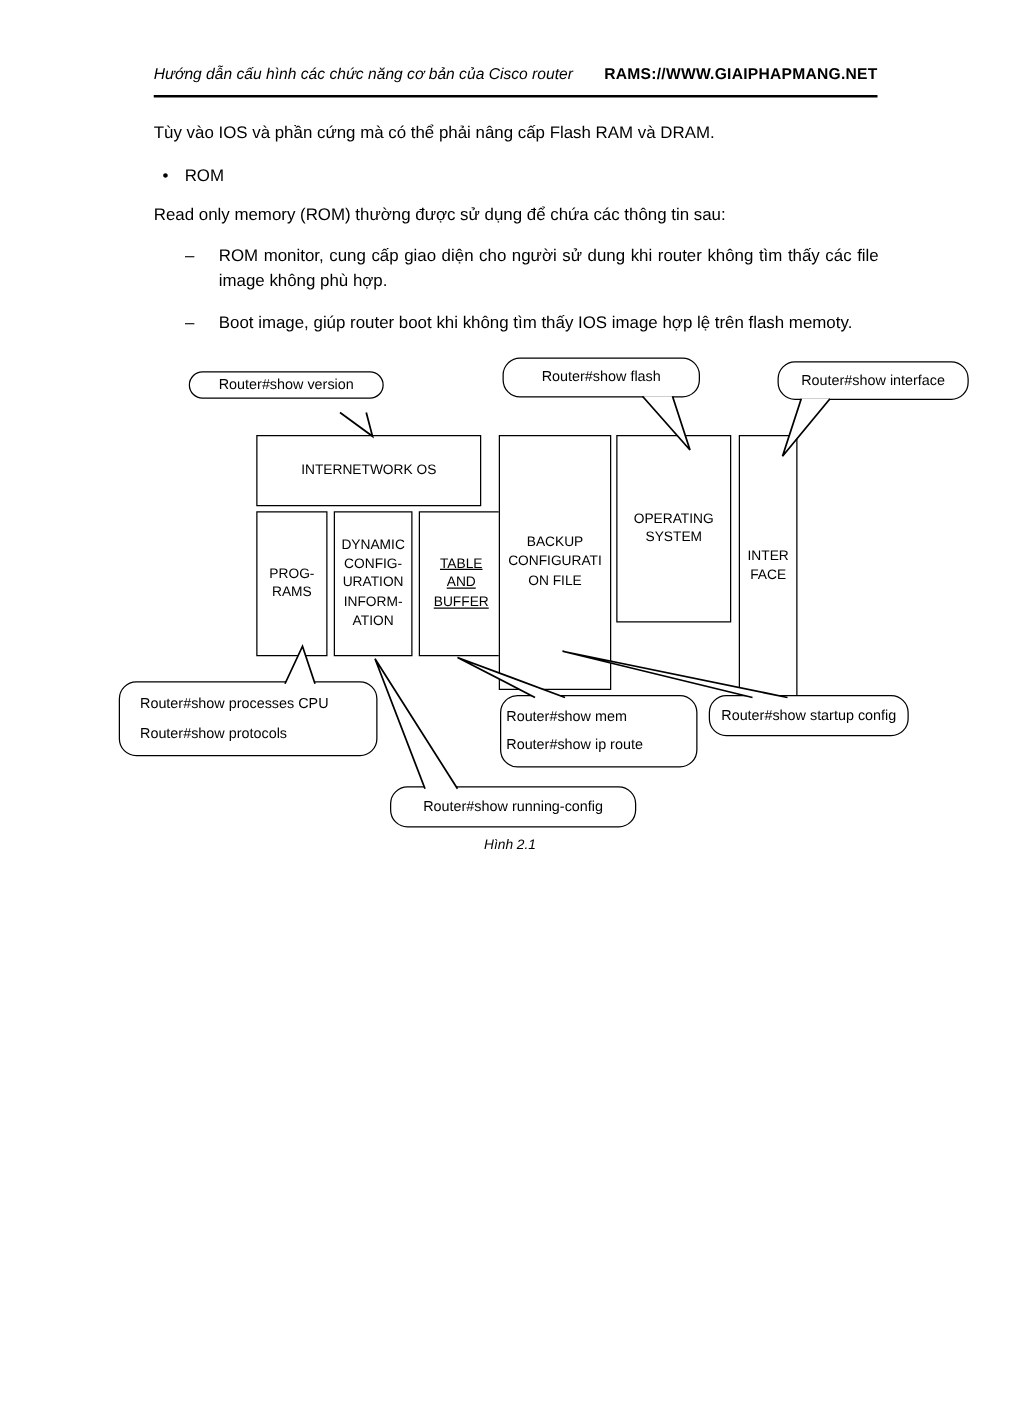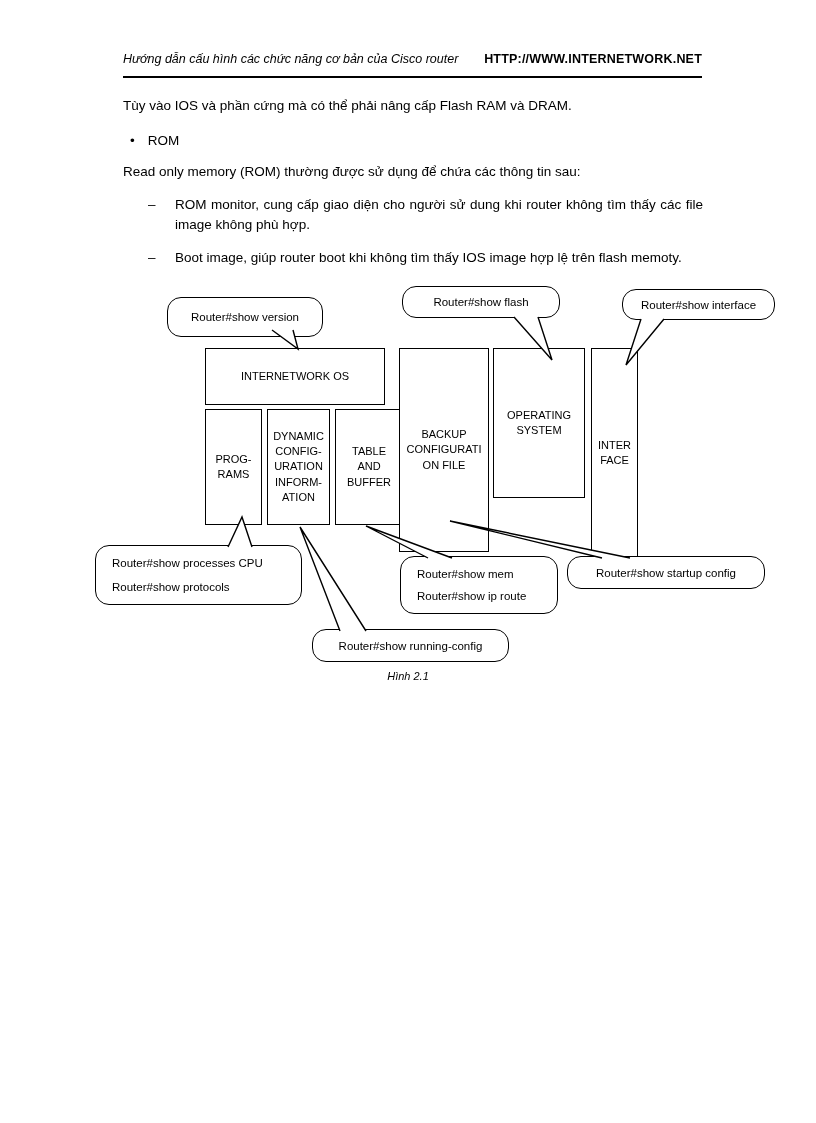--- a/index.html
+++ b/index.html
@@ -73,7 +73,7 @@
   <div class="header">
     <div class="header-row">
       <span class="header-title">Hướng dẫn cấu hình các chức năng cơ bản của Cisco router</span>
-      <span class="header-url">HTTP://WWW.INTERNETWORK.NET</span>
+      <span class="header-url">RAMS://WWW.GIAIPHAPMANG.NET</span>
     </div>
     <div class="header-rule"></div>
   </div>

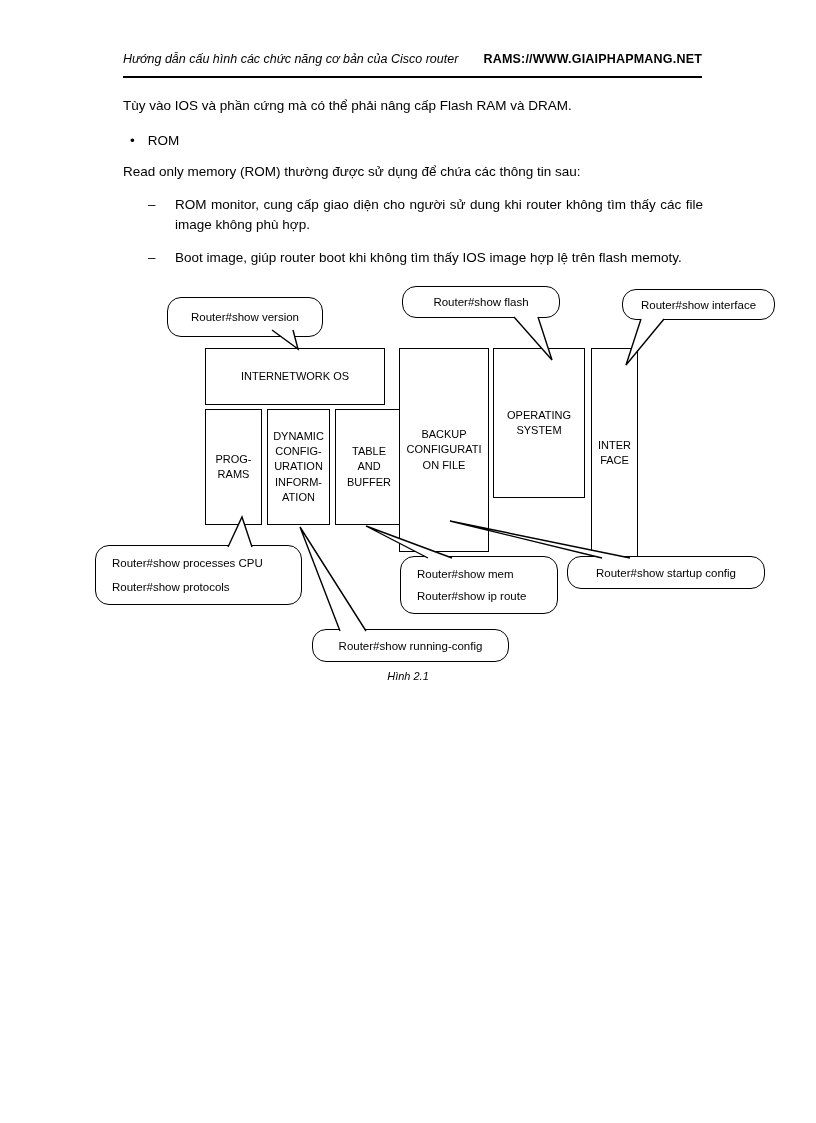--- a/index.html
+++ b/index.html
@@ -43,7 +43,7 @@
     position:absolute; border:1.5px solid #000; border-radius:14px; background:#fff; z-index:2;
     display:flex; align-items:center; justify-content:center; font-size:11.5px;
   }
-  .c-version   { left:167px; top:17px;  width:156px; height:40px; }
+  .c-version   { left:151px; top:17px;  width:156px; height:22px; }
   .c-flash     { left:402px; top:6px;   width:158px; height:32px; }
   .c-interface { left:622px; top:9px;   width:153px; height:31px; }
   .c-processes { left:95px;  top:265px; width:207px; height:60px;

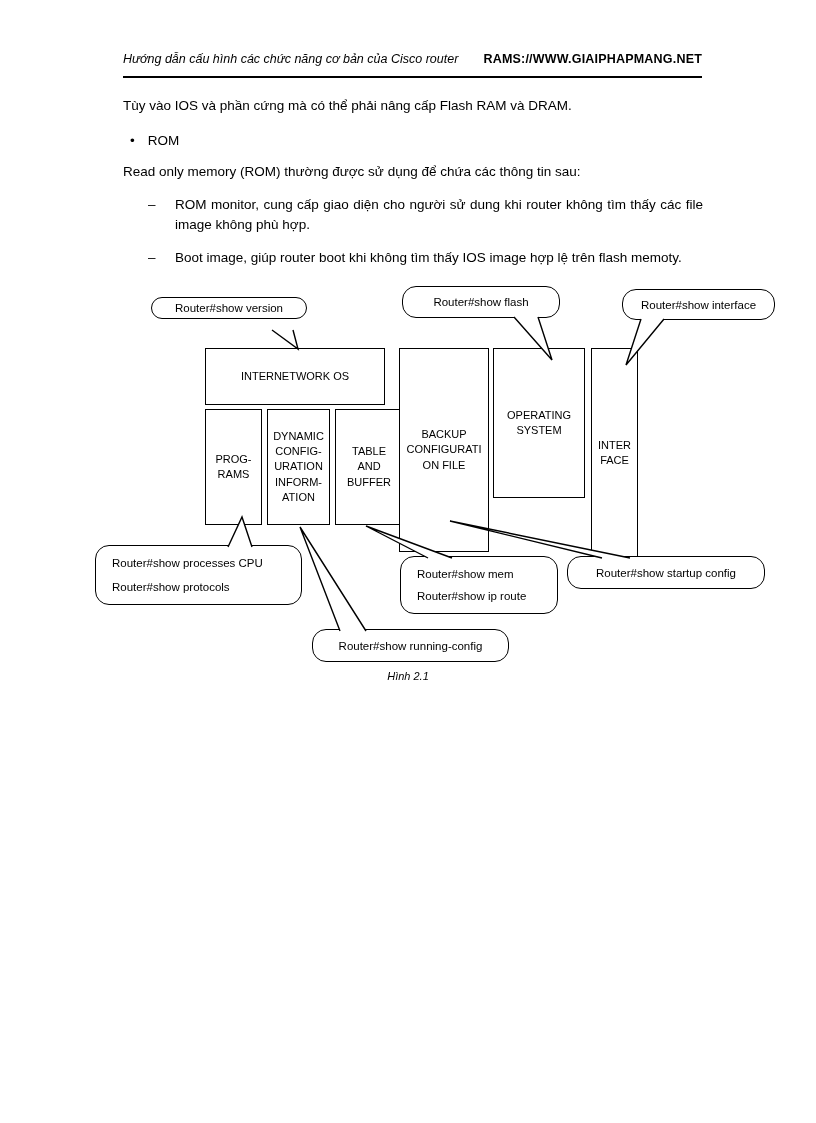--- a/index.html
+++ b/index.html
@@ -34,7 +34,7 @@
   .b-ios    { left:205px; top:68px;  width:180px; height:57px; }
   .b-prog   { left:205px; top:129px; width:57px;  height:116px; }
   .b-dyn    { left:267px; top:129px; width:63px;  height:116px; }
-  .b-tab    { left:335px; top:129px; width:68px;  height:116px; }
+  .b-tab    { left:335px; top:129px; width:68px;  height:116px;text-decoration:underline; }
   .b-backup { left:399px; top:68px;  width:90px;  height:204px; }
   .b-os     { left:493px; top:68px;  width:92px;  height:150px; }
   .b-if     { left:591px; top:68px;  width:47px;  height:210px; }

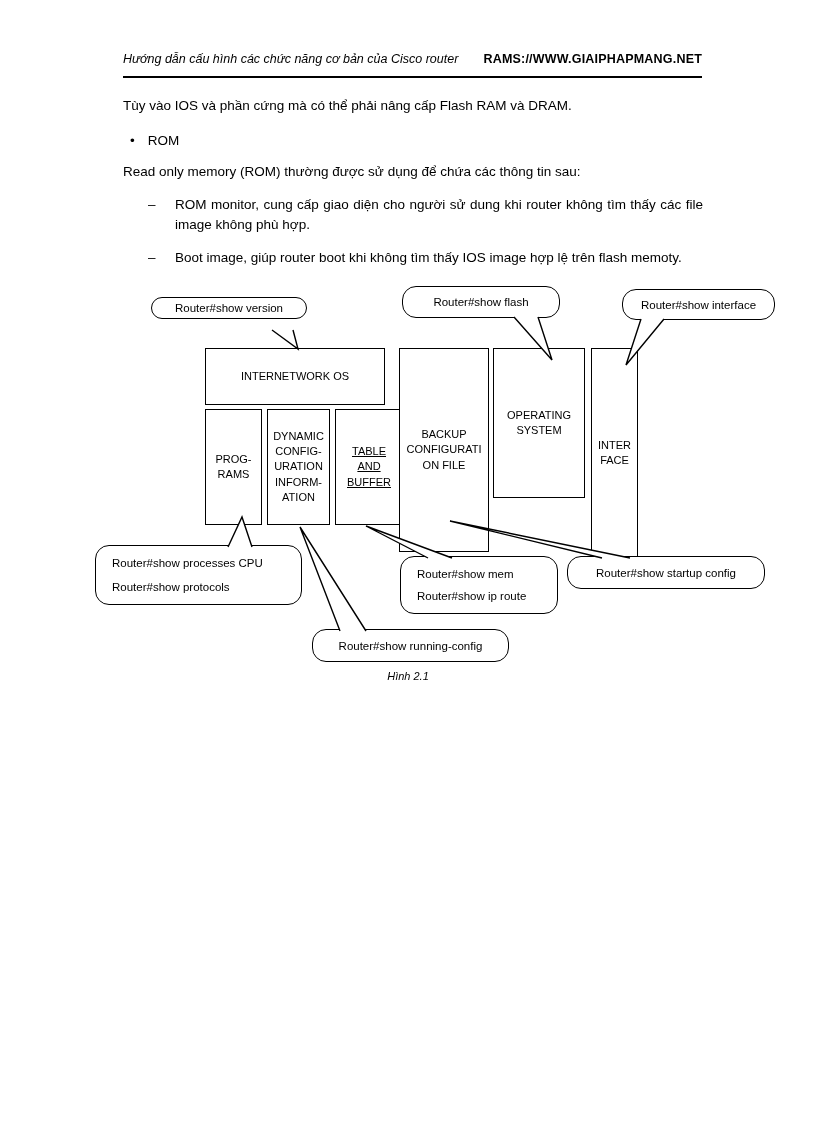--- a/index.html
+++ b/index.html
@@ -49,7 +49,7 @@
   .c-processes { left:95px;  top:265px; width:207px; height:60px;
                  flex-direction:column; align-items:flex-start; justify-content:space-evenly; padding-left:16px; }
   .c-mem       { left:400px; top:276px; width:158px; height:58px;
-                 flex-direction:column; align-items:flex-start; justify-content:space-evenly; padding-left:16px; }
+                 flex-direction:column; align-items:flex-start; justify-content:space-evenly; padding-left:4px; }
   .c-startup   { left:567px; top:276px; width:198px; height:33px; }
   .c-running   { left:312px; top:349px; width:197px; height:33px; }
 

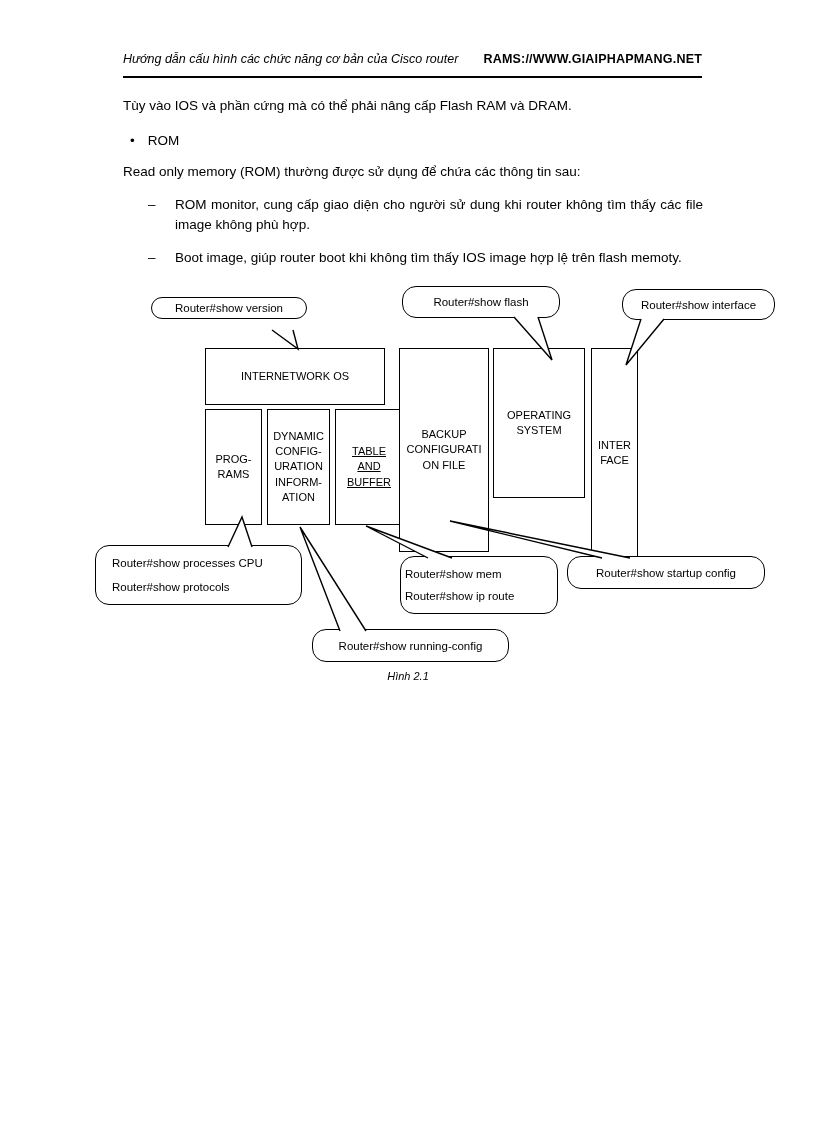--- a/index.html
+++ b/index.html
@@ -50,7 +50,7 @@
                  flex-direction:column; align-items:flex-start; justify-content:space-evenly; padding-left:16px; }
   .c-mem       { left:400px; top:276px; width:158px; height:58px;
                  flex-direction:column; align-items:flex-start; justify-content:space-evenly; padding-left:4px; }
-  .c-startup   { left:567px; top:276px; width:198px; height:33px; }
+  .c-startup   { left:567px; top:276px; width:160px; height:33px; }
   .c-running   { left:312px; top:349px; width:197px; height:33px; }
 
   .pointers { position:absolute; left:0; top:0; z-index:3; pointer-events:none; }

